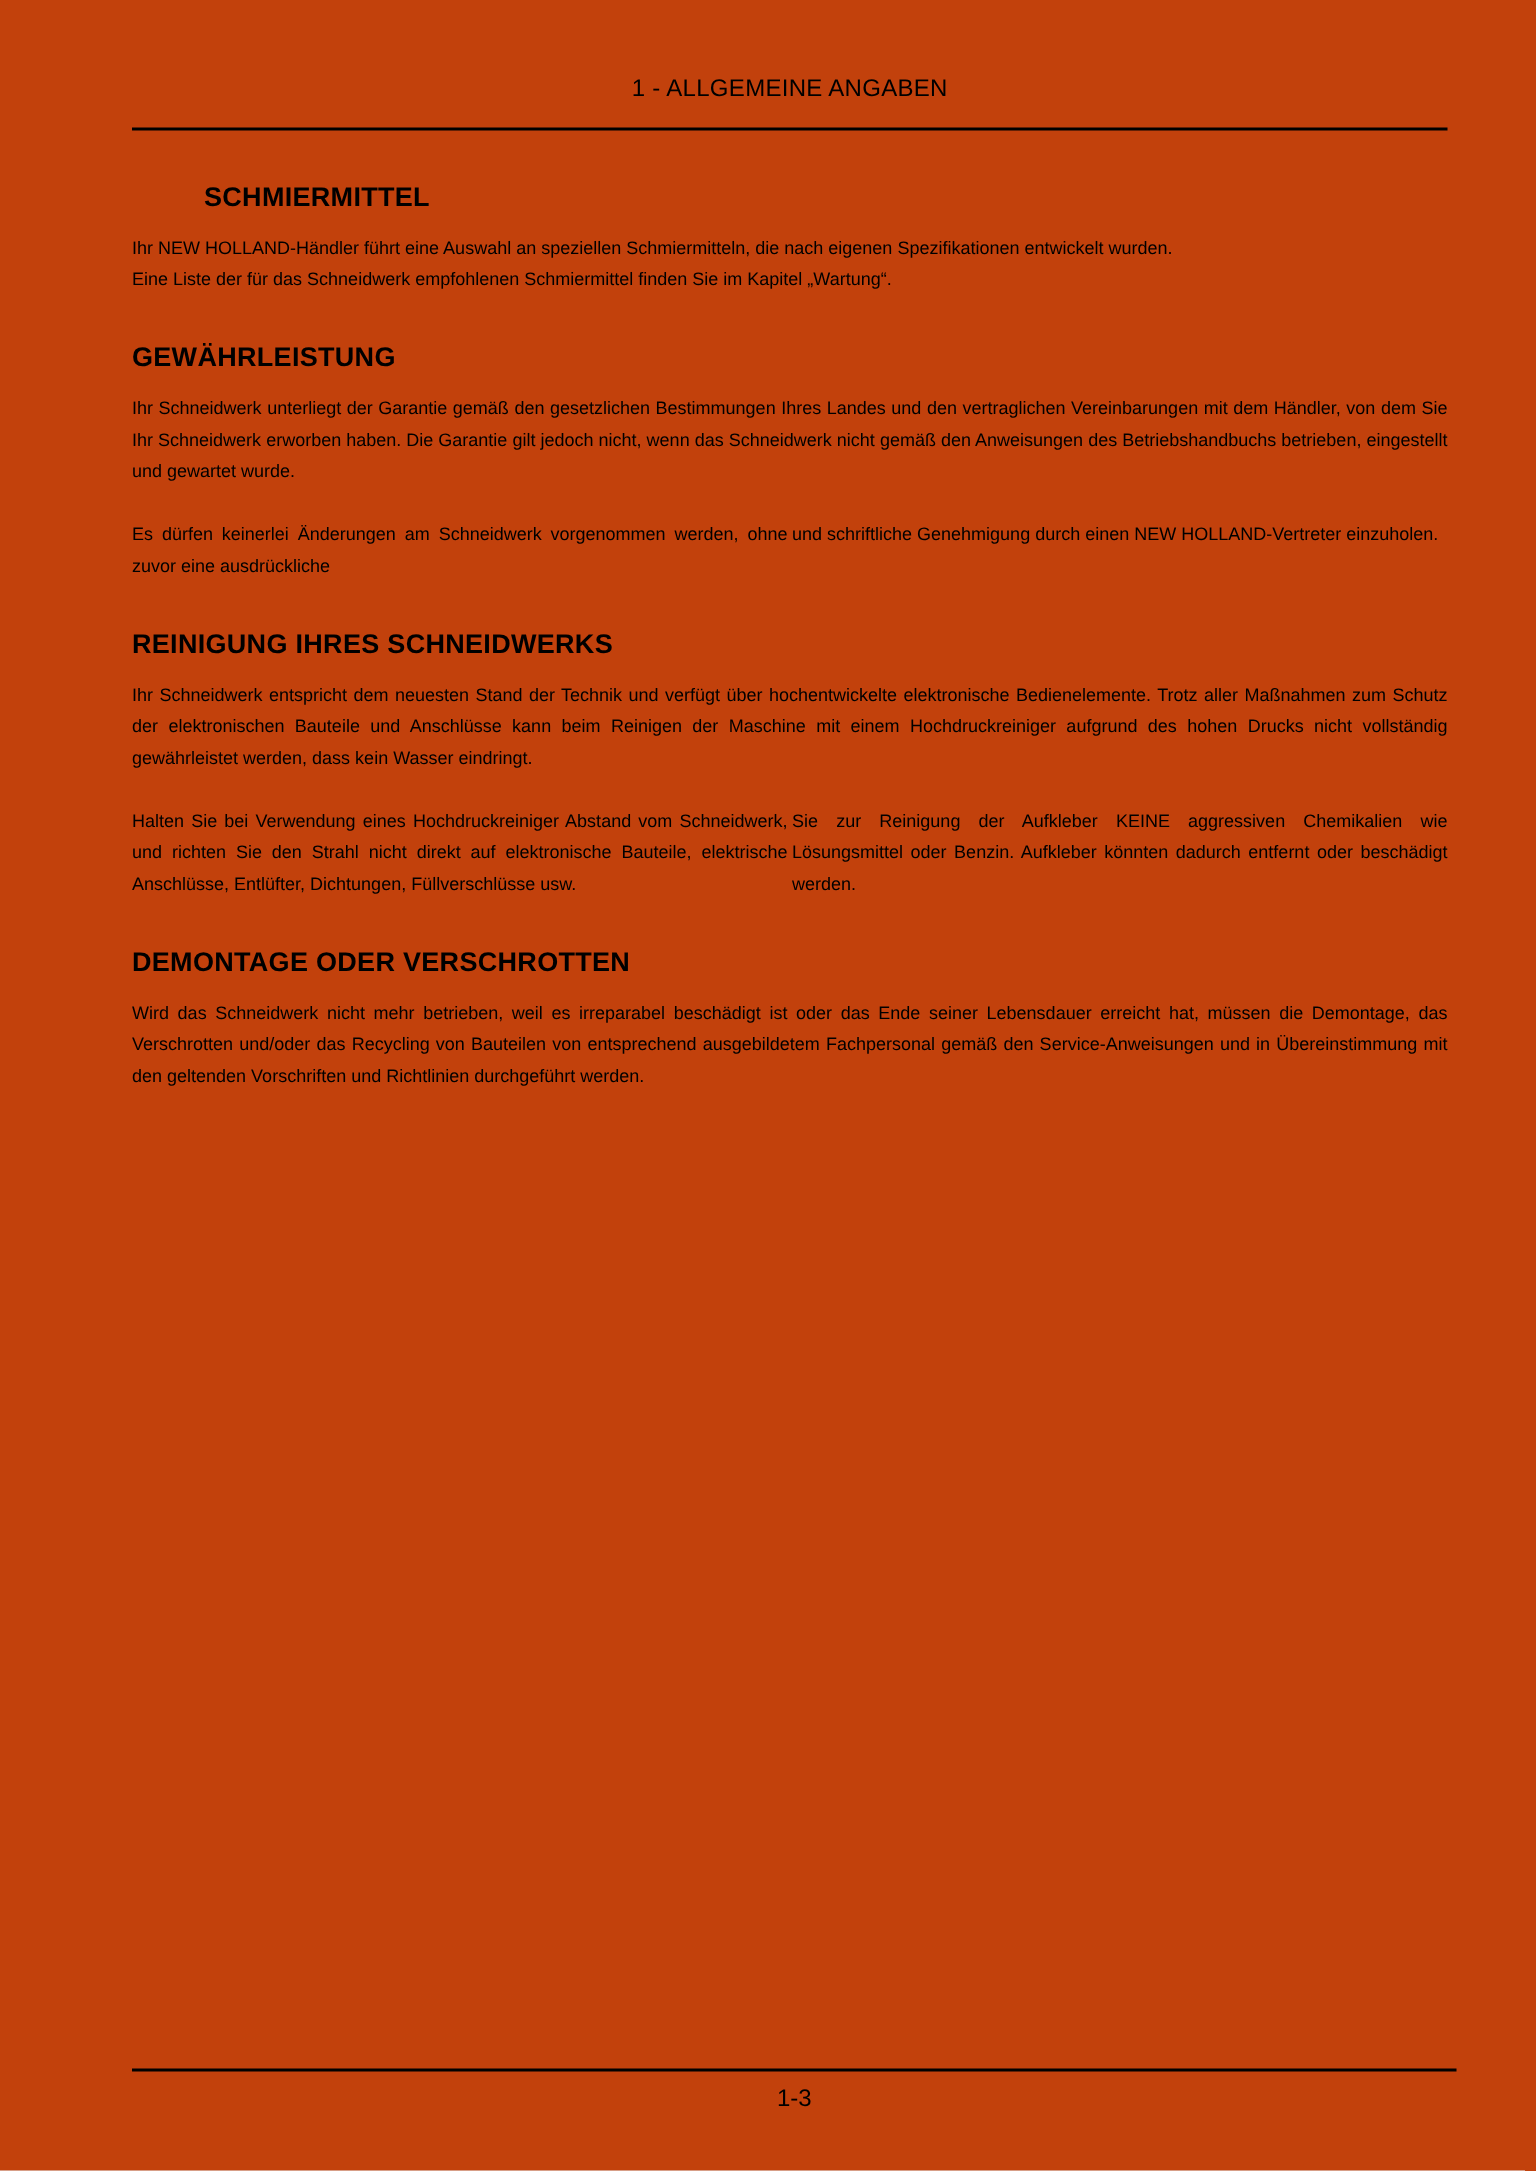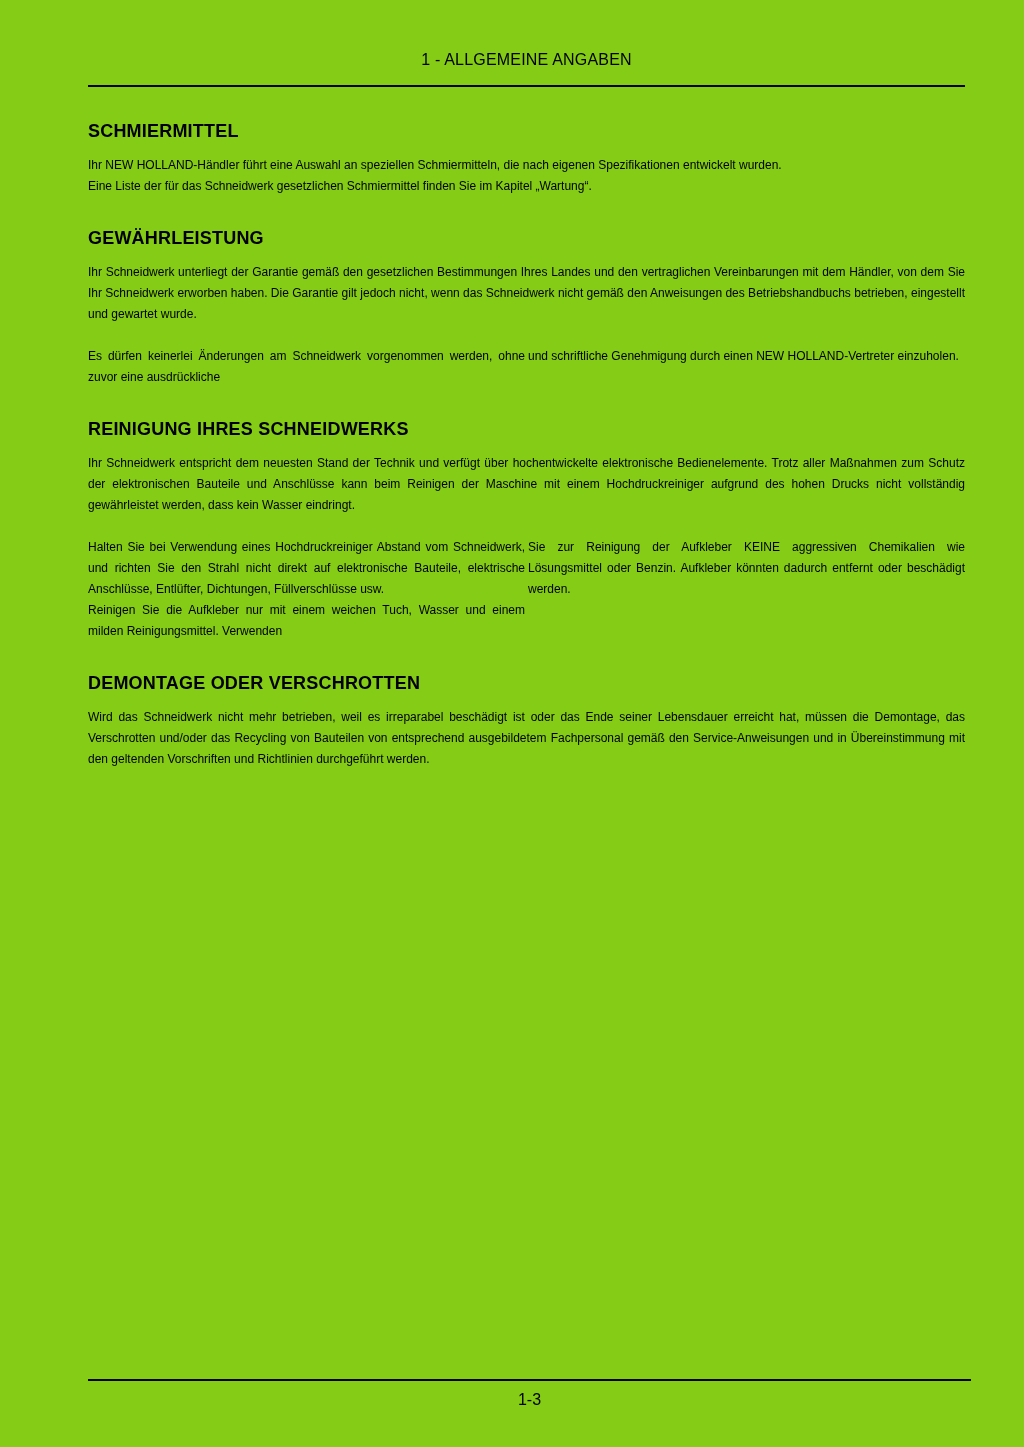--- a/index.html
+++ b/index.html
@@ -13,7 +13,7 @@
     width: 1024px;
     height: 1447px;
     margin: 0 auto;
-    background: #84cc16;
+    background: #c2410c;
     color: #000000;
     font-family: "Liberation Sans", "DejaVu Sans", sans-serif;
     box-sizing: border-box;

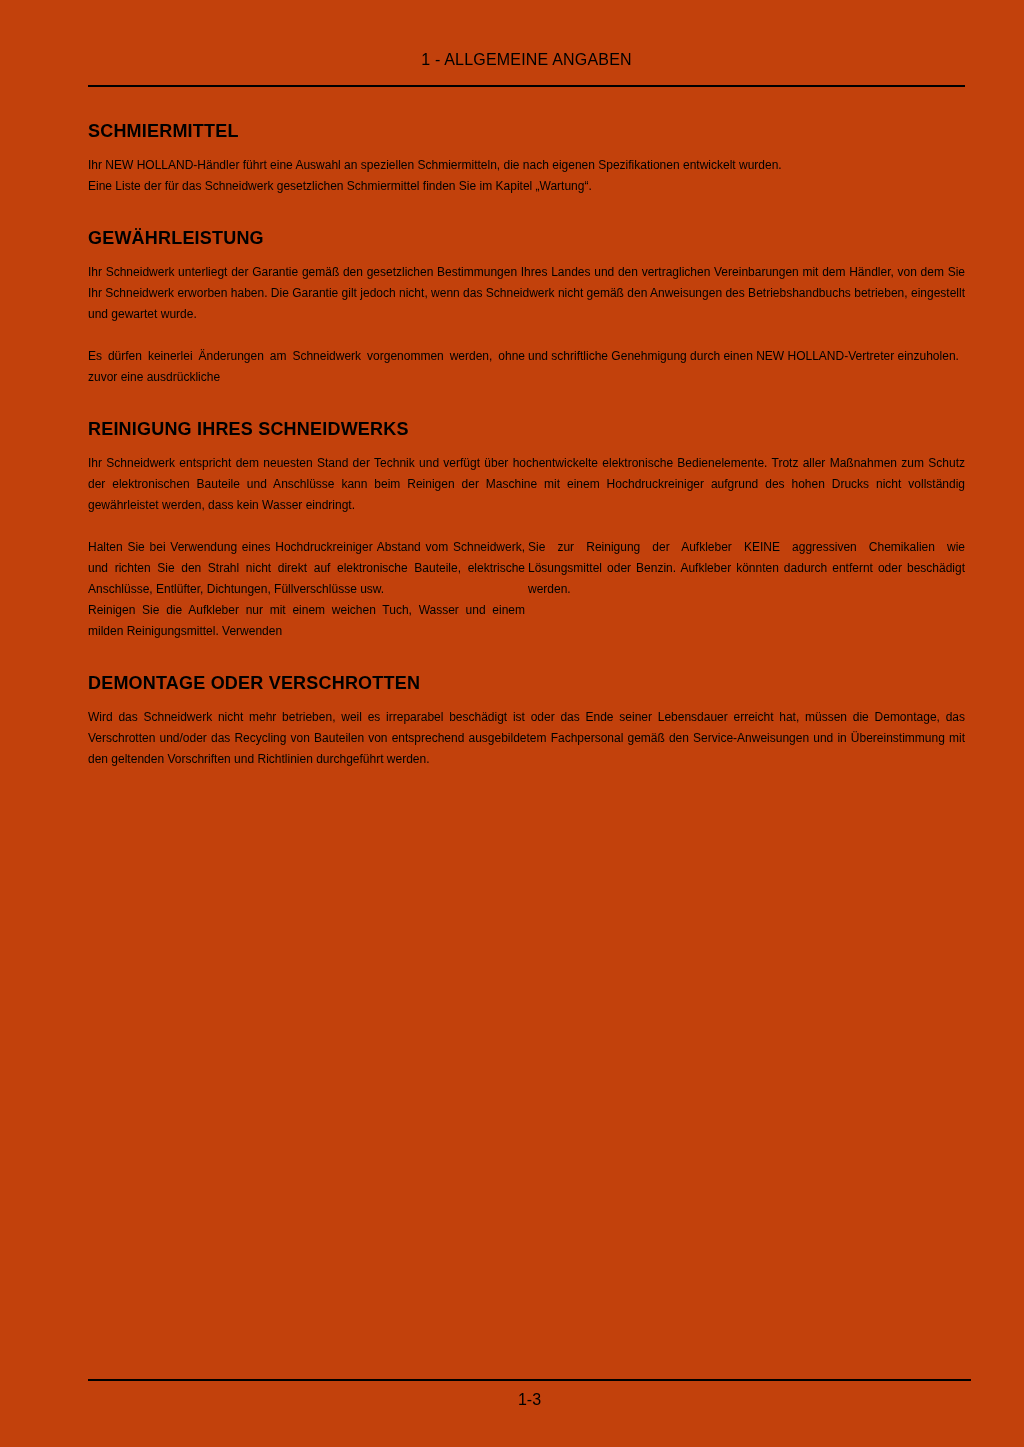--- a/index.html
+++ b/index.html
@@ -42,6 +42,7 @@
   }
   h2.section-heading.first {
     margin-top: 33px;
+    margin-left: 48px;
   }
   p.body-text {
     margin: 0;

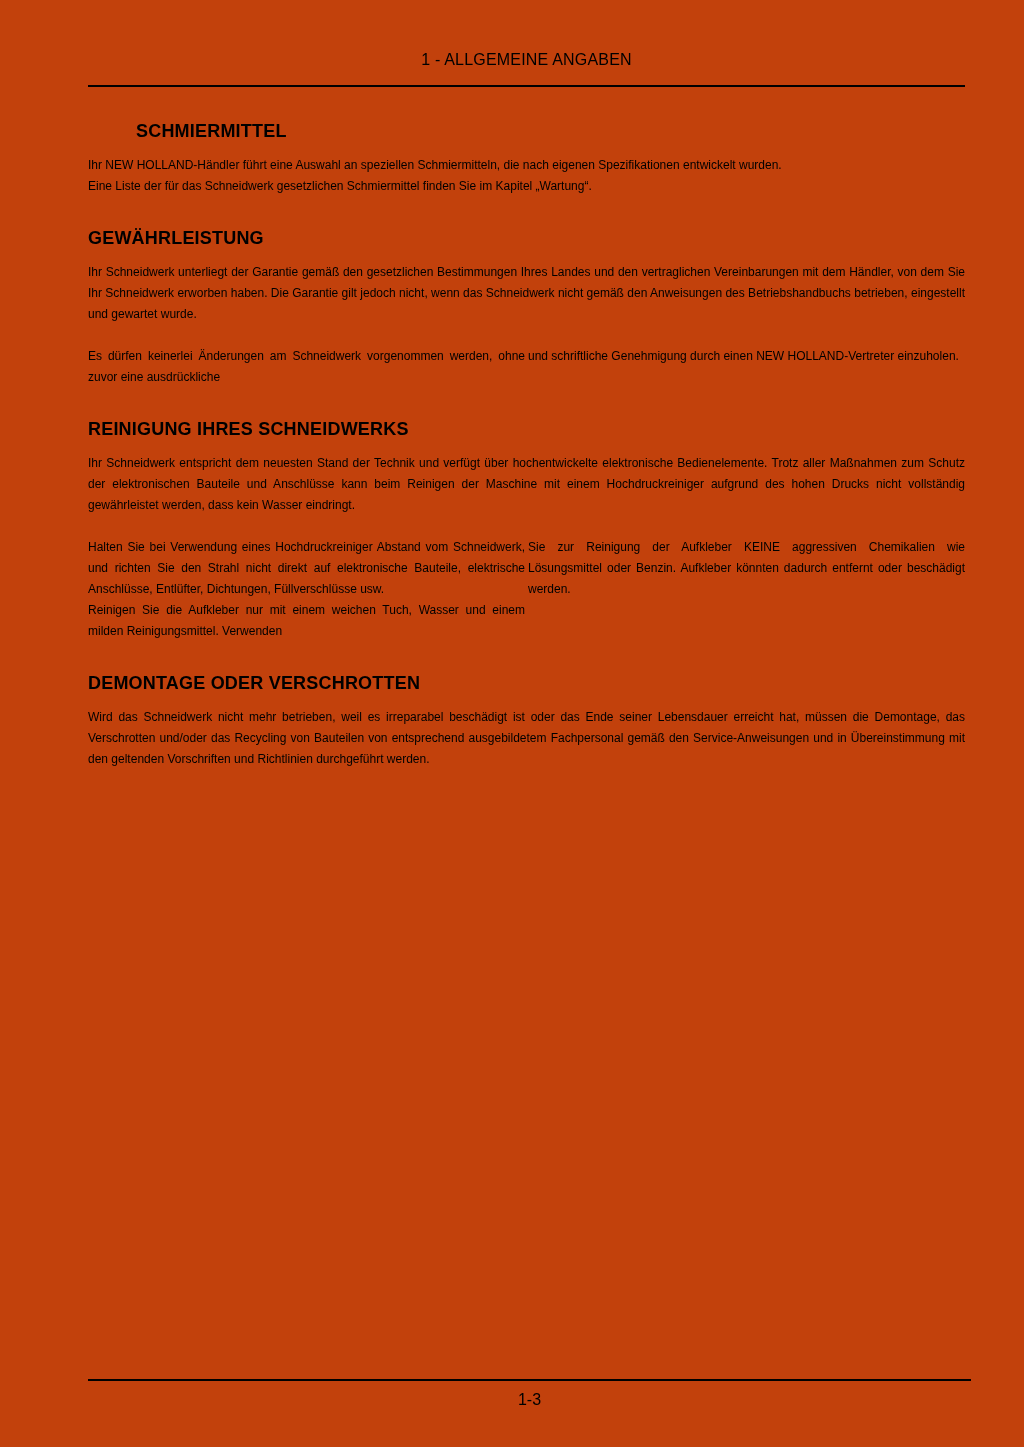--- a/index.html
+++ b/index.html
@@ -89,7 +89,7 @@
     <section>
       <h2 class="section-heading first">SCHMIERMITTEL</h2>
       <p class="body-text">Ihr NEW HOLLAND-Händler führt eine Auswahl an speziellen Schmiermitteln, die nach eigenen Spezifikationen ent­wickelt wurden.</p>
-      <p class="body-text">Eine Liste der für das Schneidwerk gesetzlichen Schmiermittel finden Sie im Kapitel „Wartung“.</p>
+      <p class="body-text">Eine Liste der für das Schneidwerk empfohlenen Schmiermittel finden Sie im Kapitel „Wartung“.</p>
     </section>
 
     <section>

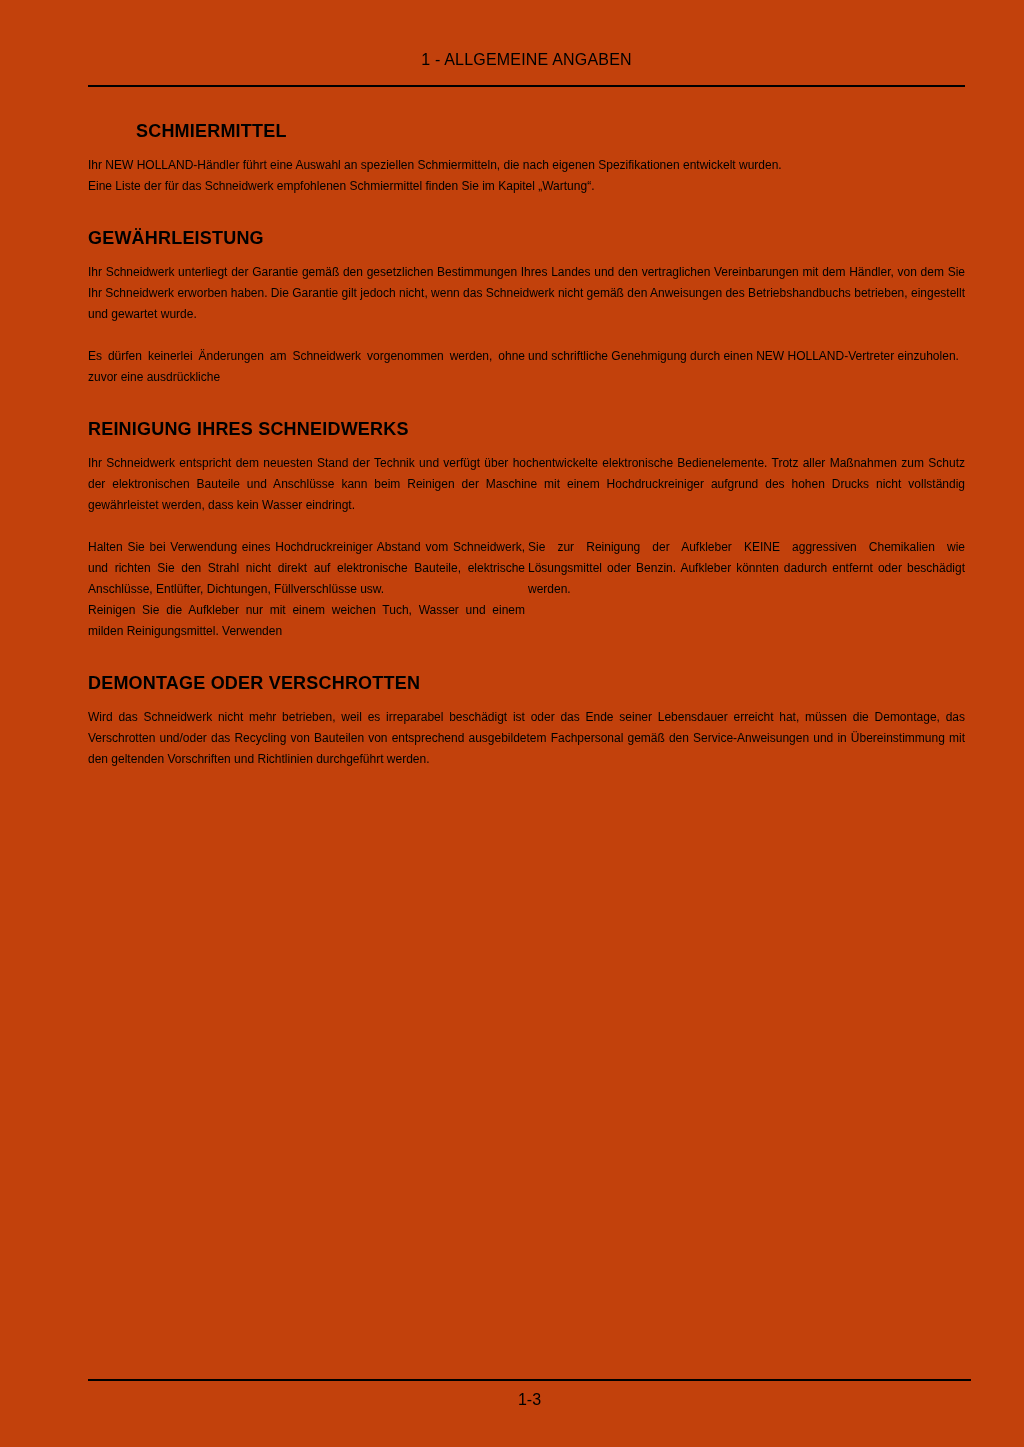--- a/index.html
+++ b/index.html
@@ -111,7 +111,6 @@
       <div class="cols">
         <div class="col">
           <p class="body-text">Halten Sie bei Verwendung eines Hochdruckreiniger Ab­stand vom Schneidwerk, und richten Sie den Strahl nicht direkt auf elektronische Bauteile, elektrische Anschlüsse, Entlüfter, Dichtungen, Füllverschlüsse usw.</p>
-          <p class="body-text">Reinigen Sie die Aufkleber nur mit einem weichen Tuch, Wasser und einem milden Reinigungsmittel. Verwenden</p>
         </div>
         <div class="col">
           <p class="body-text">Sie zur Reinigung der Aufkleber KEINE aggressiven Che­mikalien wie Lösungsmittel oder Benzin. Aufkleber könn­ten dadurch entfernt oder beschädigt werden.</p>

